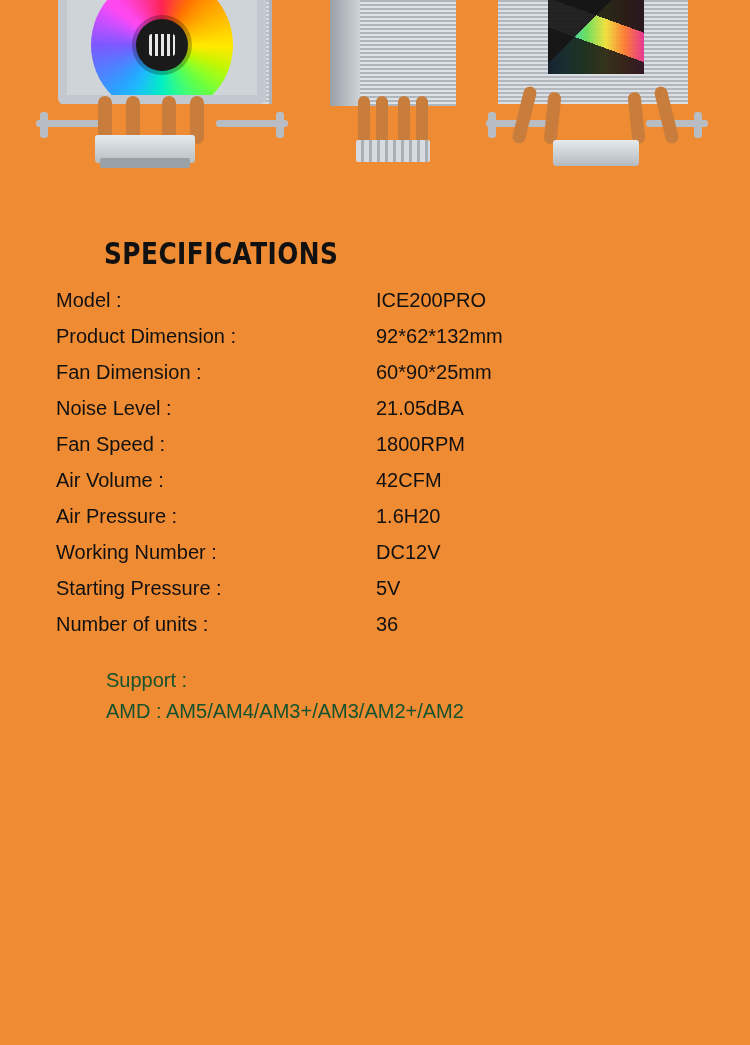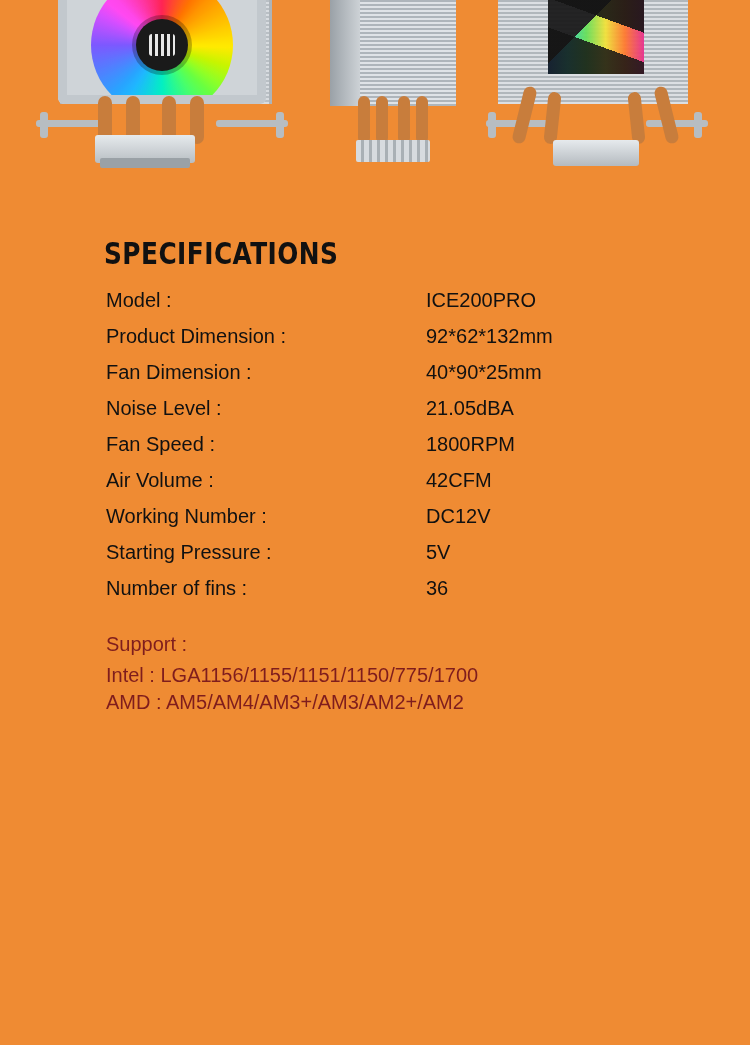--- a/index.html
+++ b/index.html
@@ -167,7 +167,7 @@
     transform-origin: left center;
   }
   .spec-table {
-    margin: 18px 0 0 106px;
+    margin: 18px 0 0 56px;
     border-collapse: collapse;
   }
   .spec-table td {

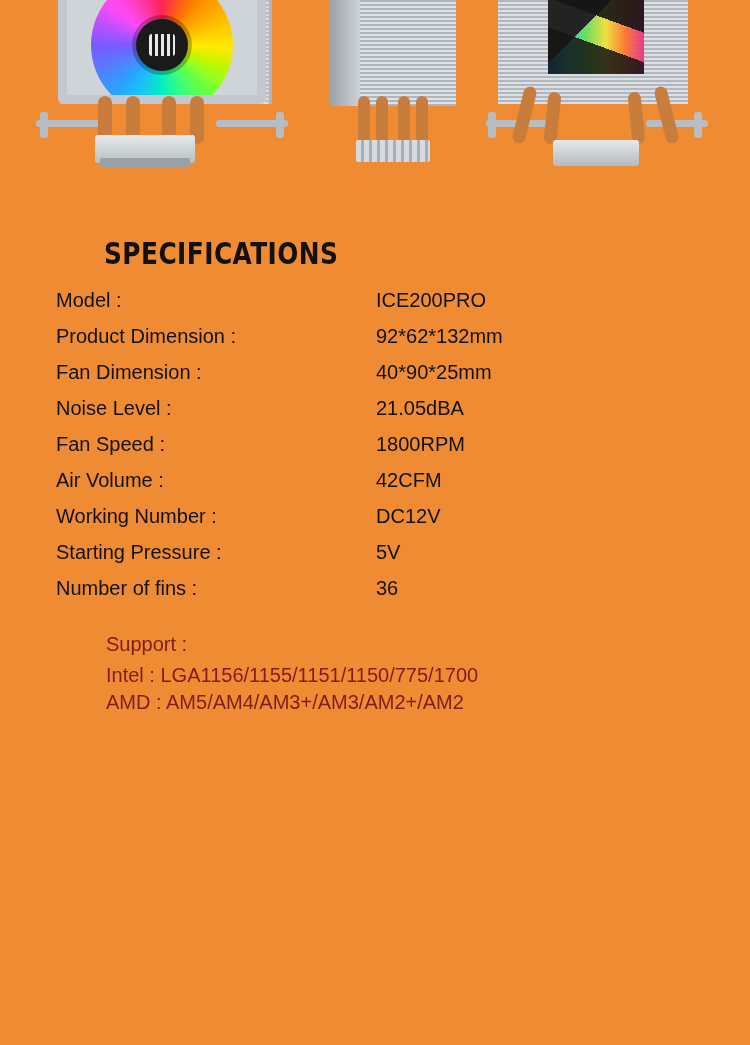--- a/index.html
+++ b/index.html
@@ -261,7 +261,7 @@
       </tr>
       <tr>
         <td class="k">Fan Dimension :</td>
-        <td class="v">40*90*25mm</td>
+        <td class="v">60*90*25mm</td>
       </tr>
       <tr>
         <td class="k">Noise Level :</td>

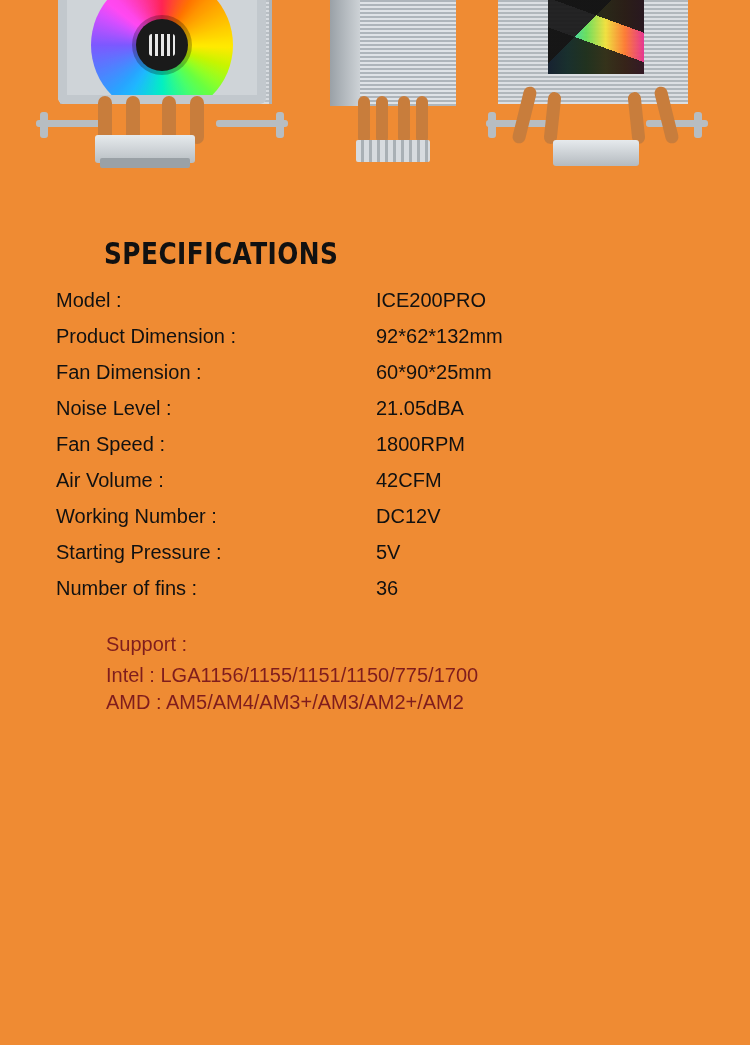--- a/index.html
+++ b/index.html
@@ -276,6 +276,10 @@
         <td class="v">42CFM</td>
       </tr>
       <tr>
+        <td class="k">Air Pressure :</td>
+        <td class="v">1.6H20</td>
+      </tr>
+      <tr>
         <td class="k">Working Number :</td>
         <td class="v">DC12V</td>
       </tr>

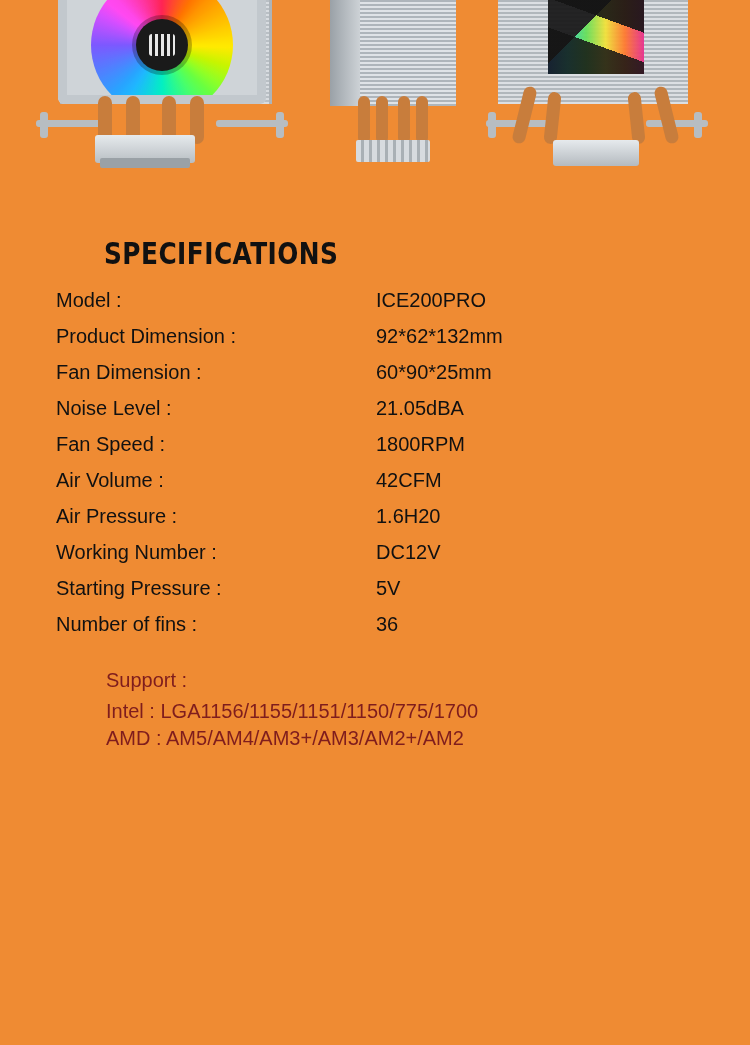--- a/index.html
+++ b/index.html
@@ -288,7 +288,7 @@
         <td class="v">5V</td>
       </tr>
       <tr>
-        <td class="k">Number of fins :</td>
+        <td class="k">Number of units :</td>
         <td class="v">36</td>
       </tr>
     </tbody>

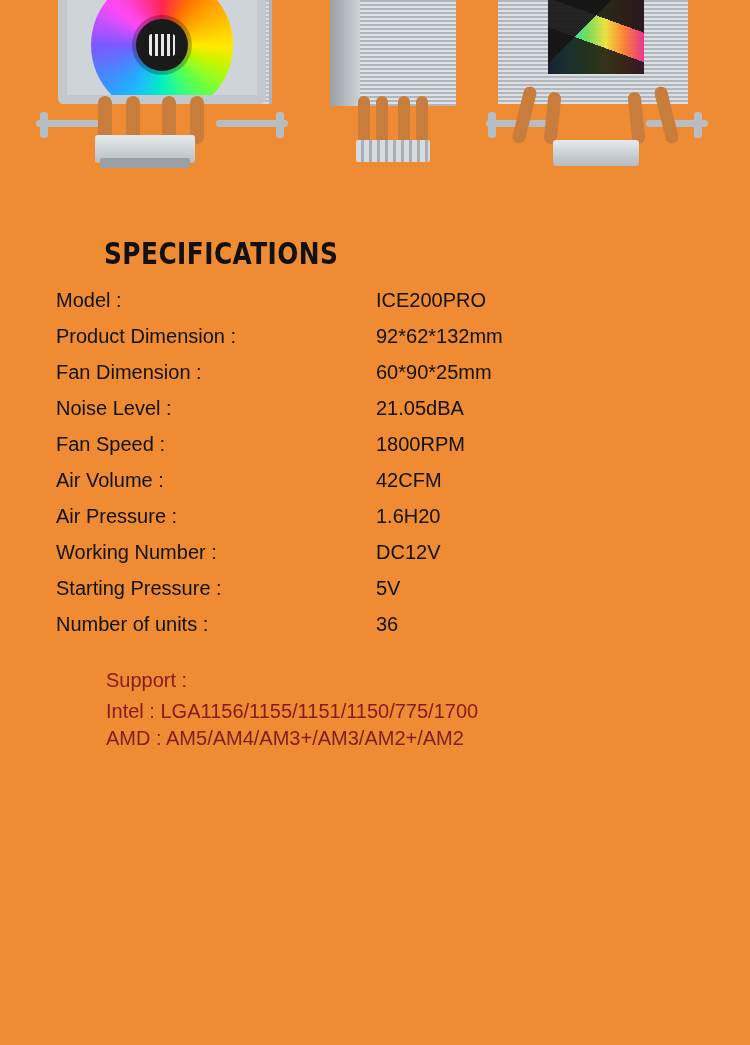--- a/index.html
+++ b/index.html
@@ -182,7 +182,7 @@
 
   .support {
     margin: 20px 0 0 106px;
-    color: #7f1d1d;
+    color: #14532d;
   }
   .support .s-head {
     font-size: 20px;

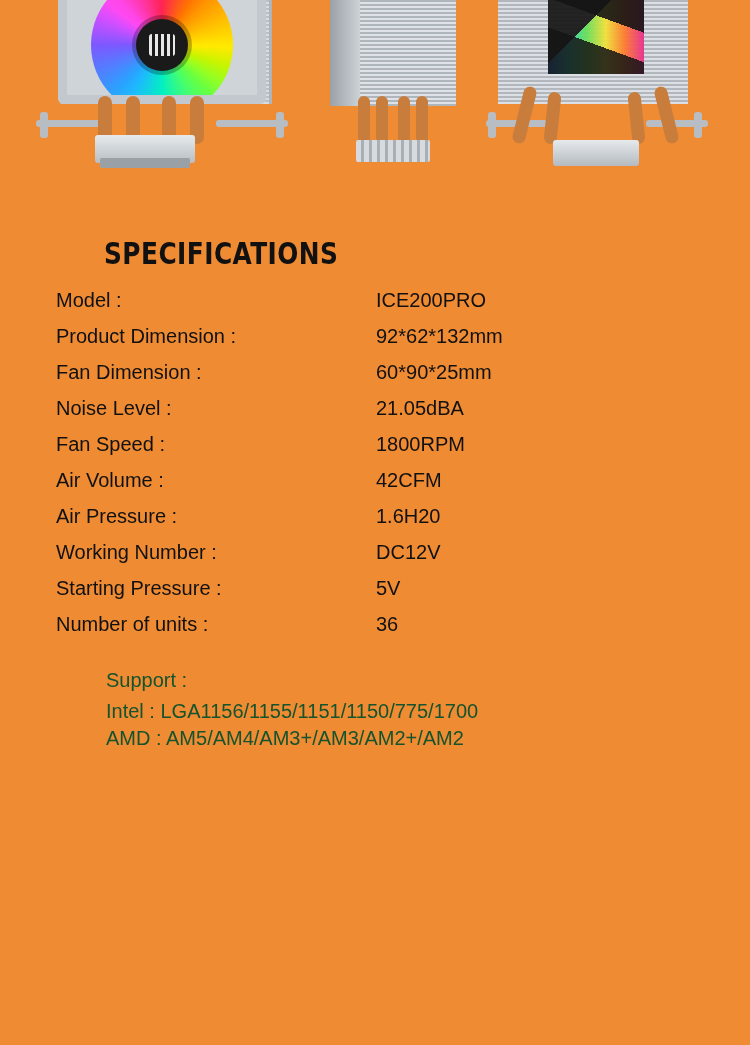--- a/index.html
+++ b/index.html
@@ -296,7 +296,6 @@
 
   <div class="support">
     <div class="s-head">Support :</div>
-    <div class="s-line">Intel : LGA1156/1155/1151/1150/775/1700</div>
     <div class="s-line">AMD : AM5/AM4/AM3+/AM3/AM2+/AM2</div>
   </div>
 </div>

